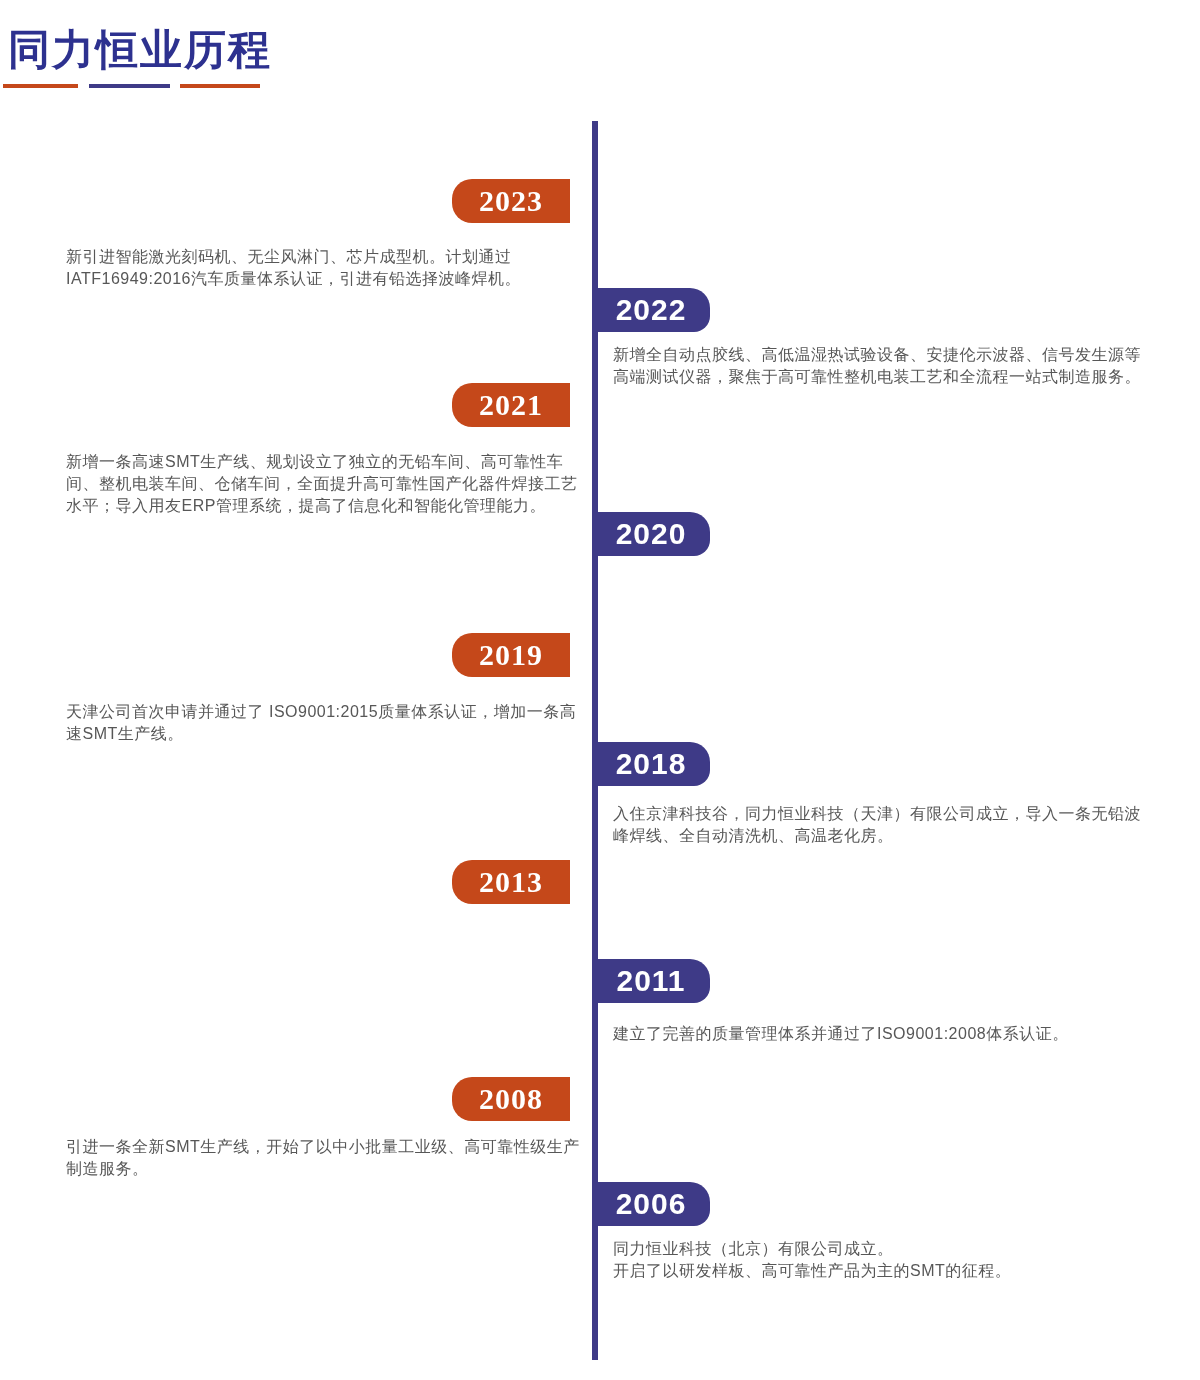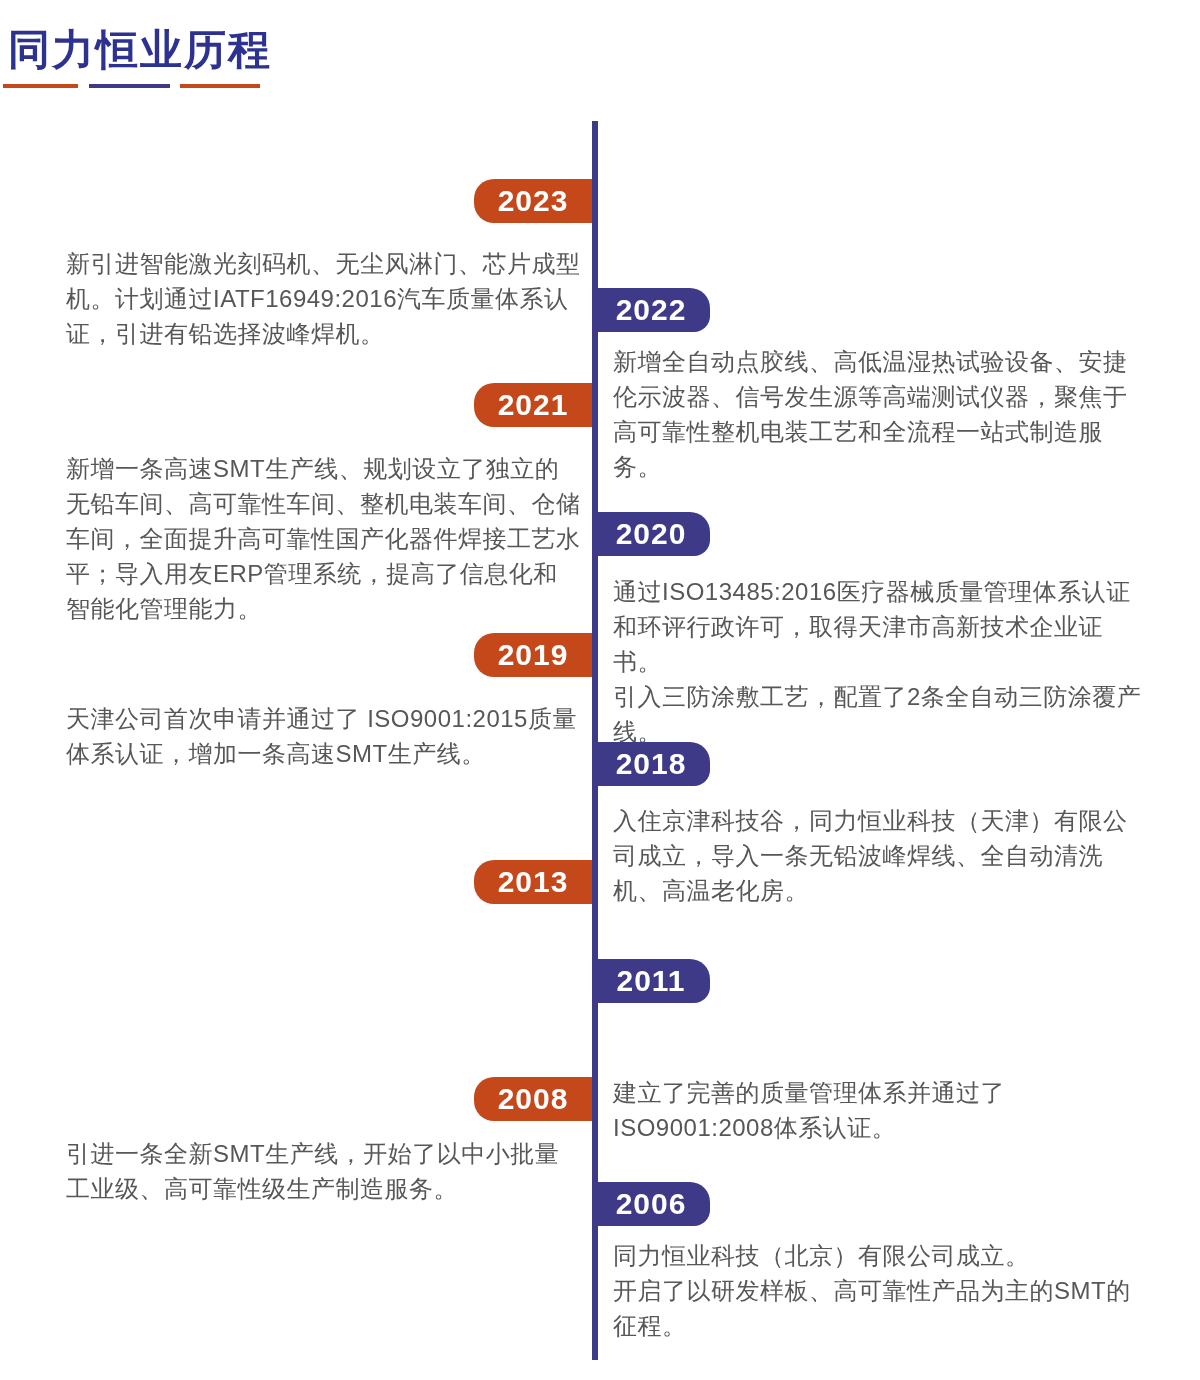--- a/index.html
+++ b/index.html
@@ -58,9 +58,10 @@
     letter-spacing:1px;
   }
   .badge.left{
-    left:474px;
+    left:452px;
     background:var(--orange);
     border-radius:20px 0 0 20px;
+    font-family:Liberation Serif, serif;
   }
   .badge.right{
     left:592px;

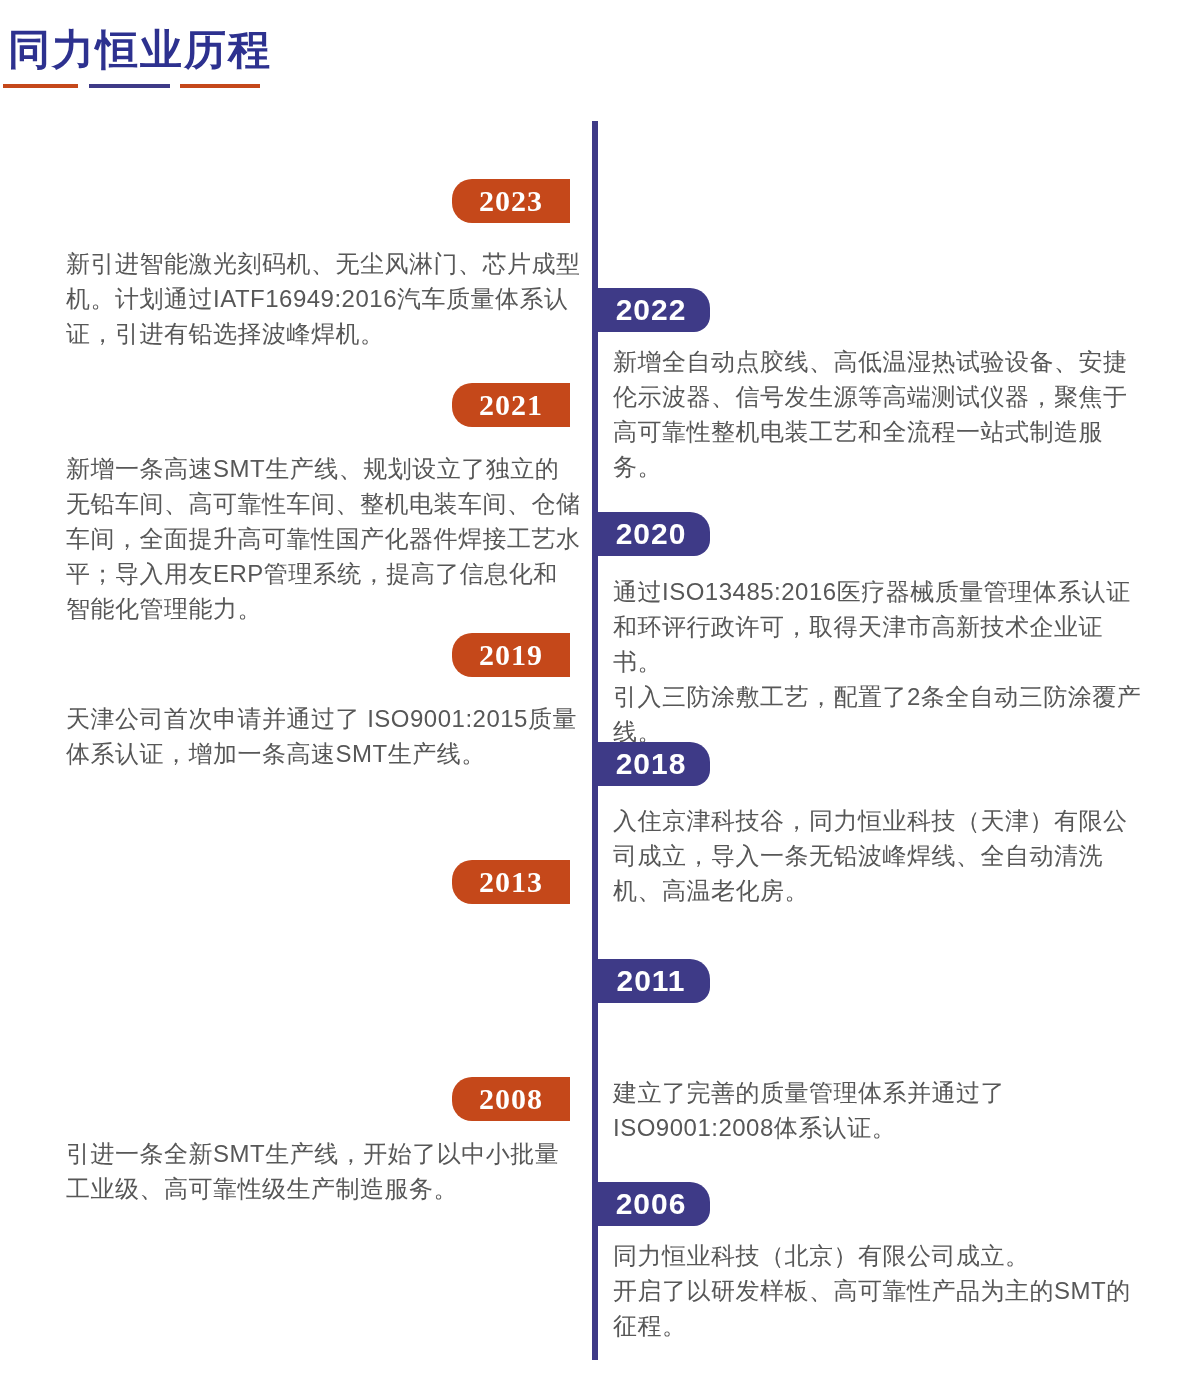--- a/index.html
+++ b/index.html
@@ -70,8 +70,8 @@
   }
   .desc{
     position:absolute;
-    font-size:24px;
-    line-height:35px;
+    font-size:16px;
+    line-height:22px;
     color:var(--body-text);
     letter-spacing:0.5px;
   }

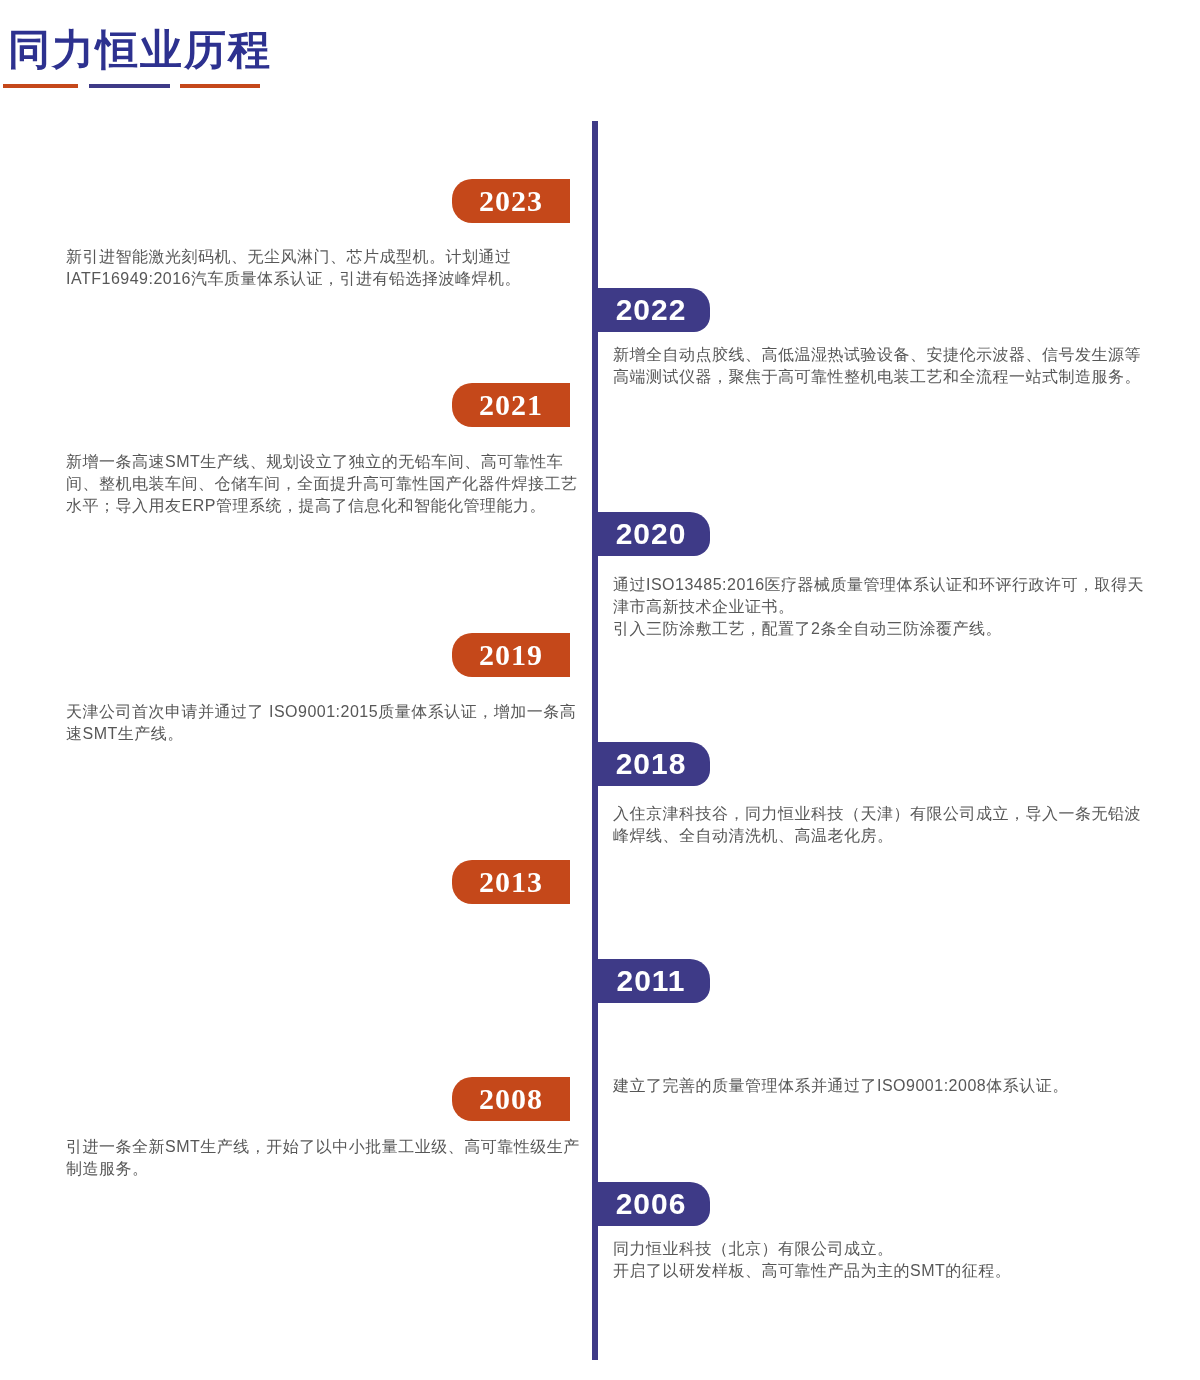--- a/index.html
+++ b/index.html
@@ -115,10 +115,6 @@
   </div>
 
   <div class="badge right" style="top:512px">2020</div>
-  <div class="desc right" style="top:574px">
-    <div>通过ISO13485:2016医疗器械质量管理体系认证和环评行政许可，取得天津市高新技术企业证书。</div>
-    <div>引入三防涂敷工艺，配置了2条全自动三防涂覆产线。</div>
-  </div>
 
   <div class="badge left" style="top:633px">2019</div>
   <div class="desc left" style="top:701px">

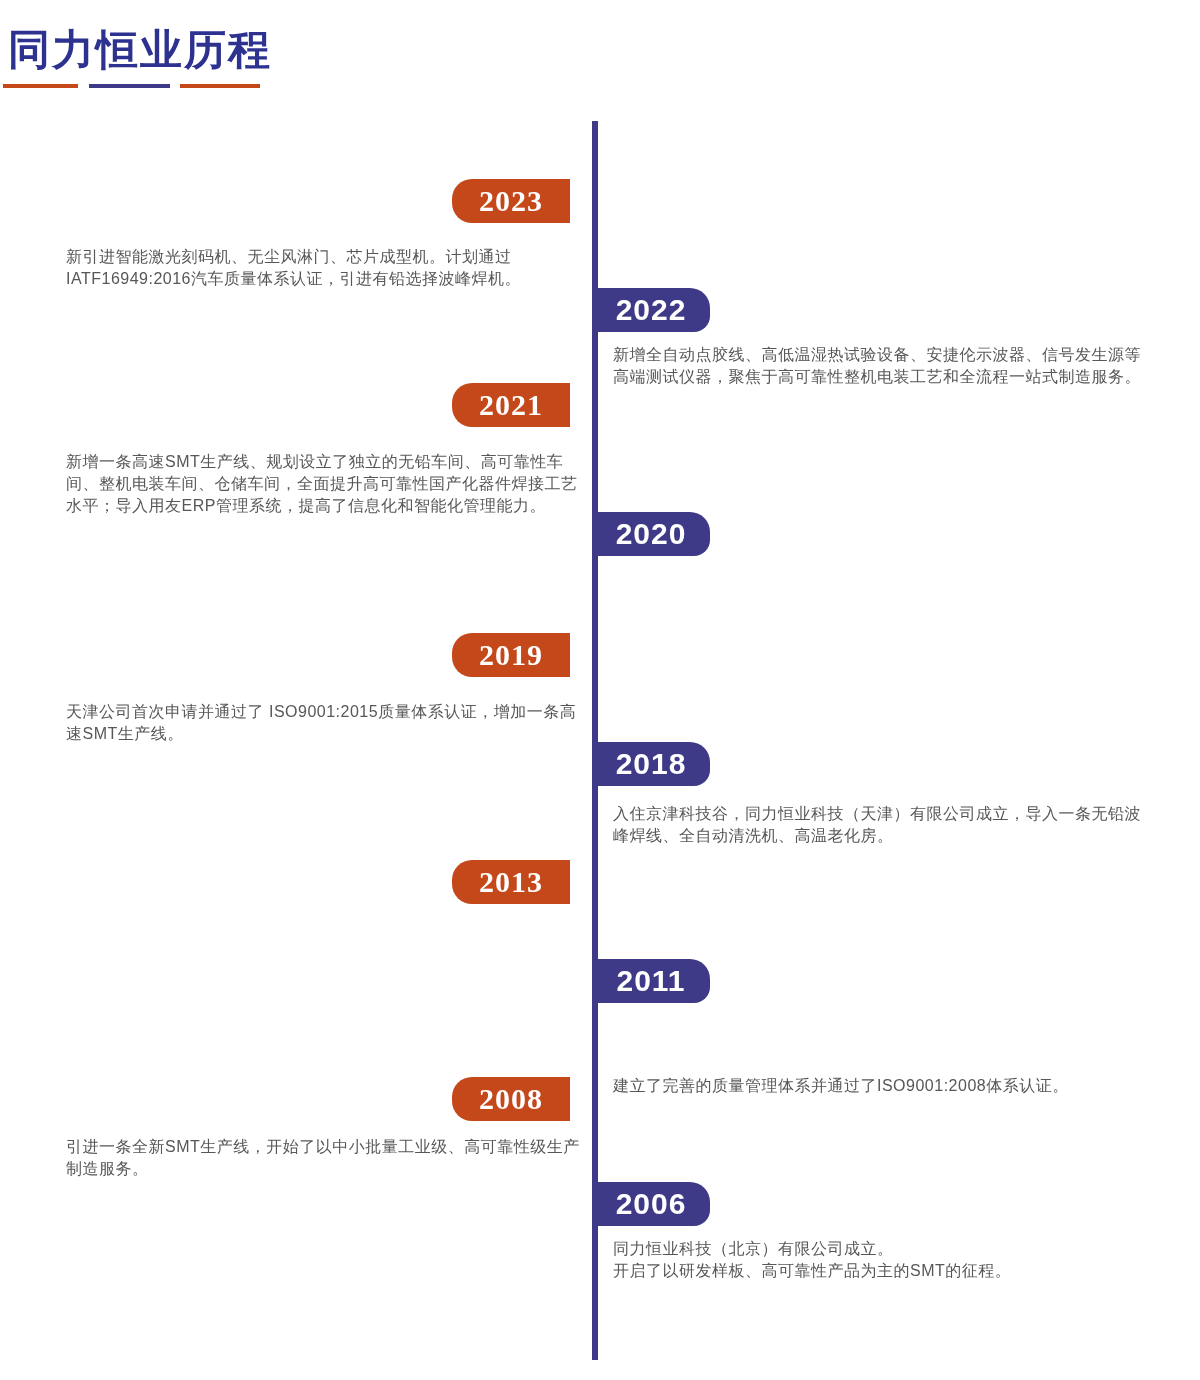--- a/index.html
+++ b/index.html
@@ -129,7 +129,7 @@
   <div class="badge left" style="top:860px">2013</div>
 
   <div class="badge right" style="top:959px">2011</div>
-  <div class="desc right narrow" style="top:1075px">
+  <div class="desc right narrow" style="top:1023px">
     <div>建立了完善的质量管理体系并通过了ISO9001:2008体系认证。</div>
   </div>
 

